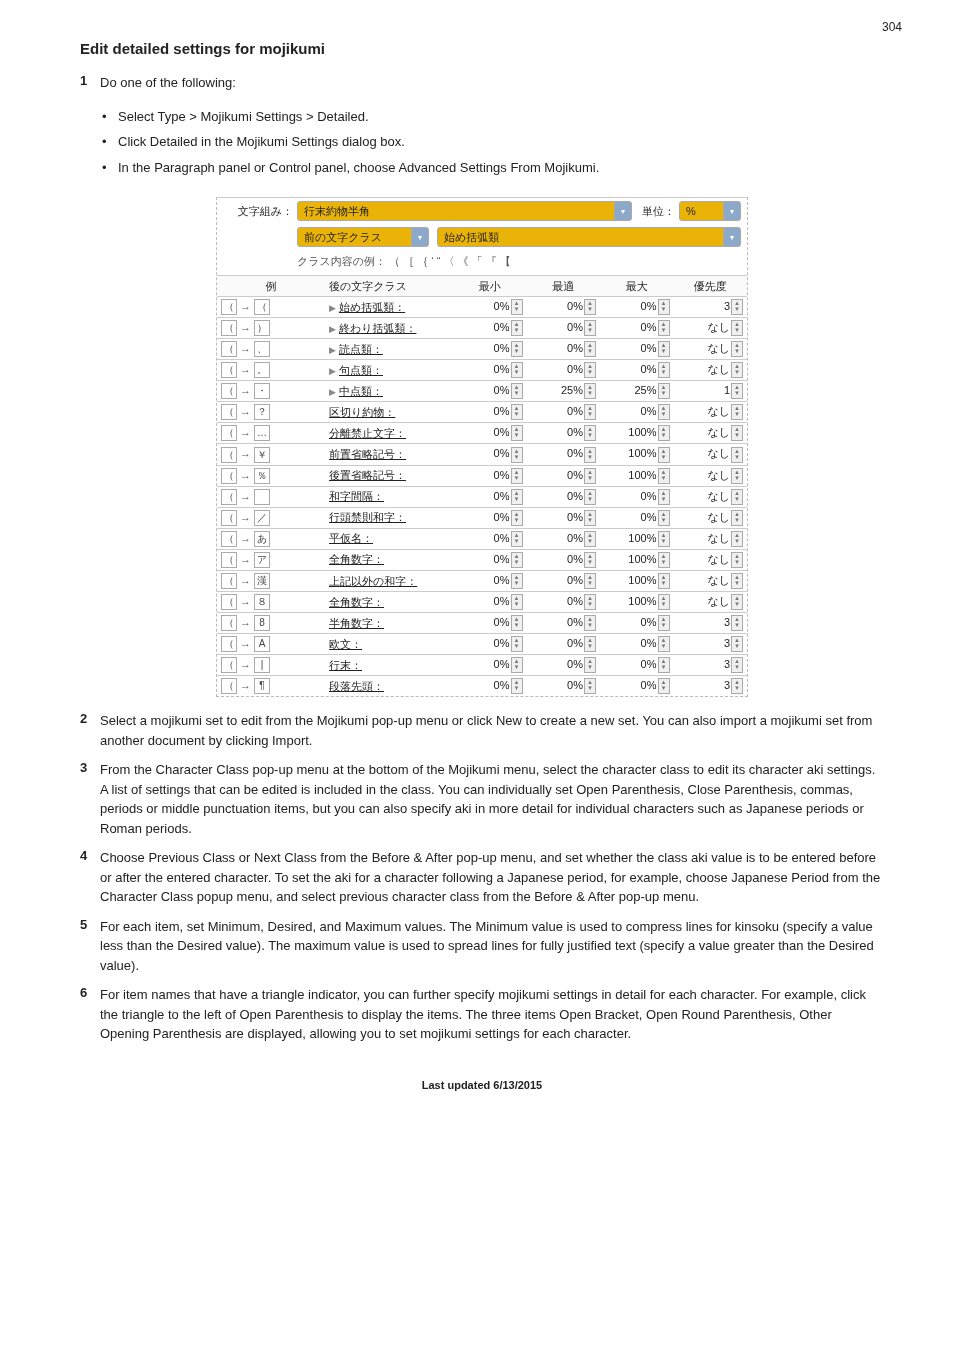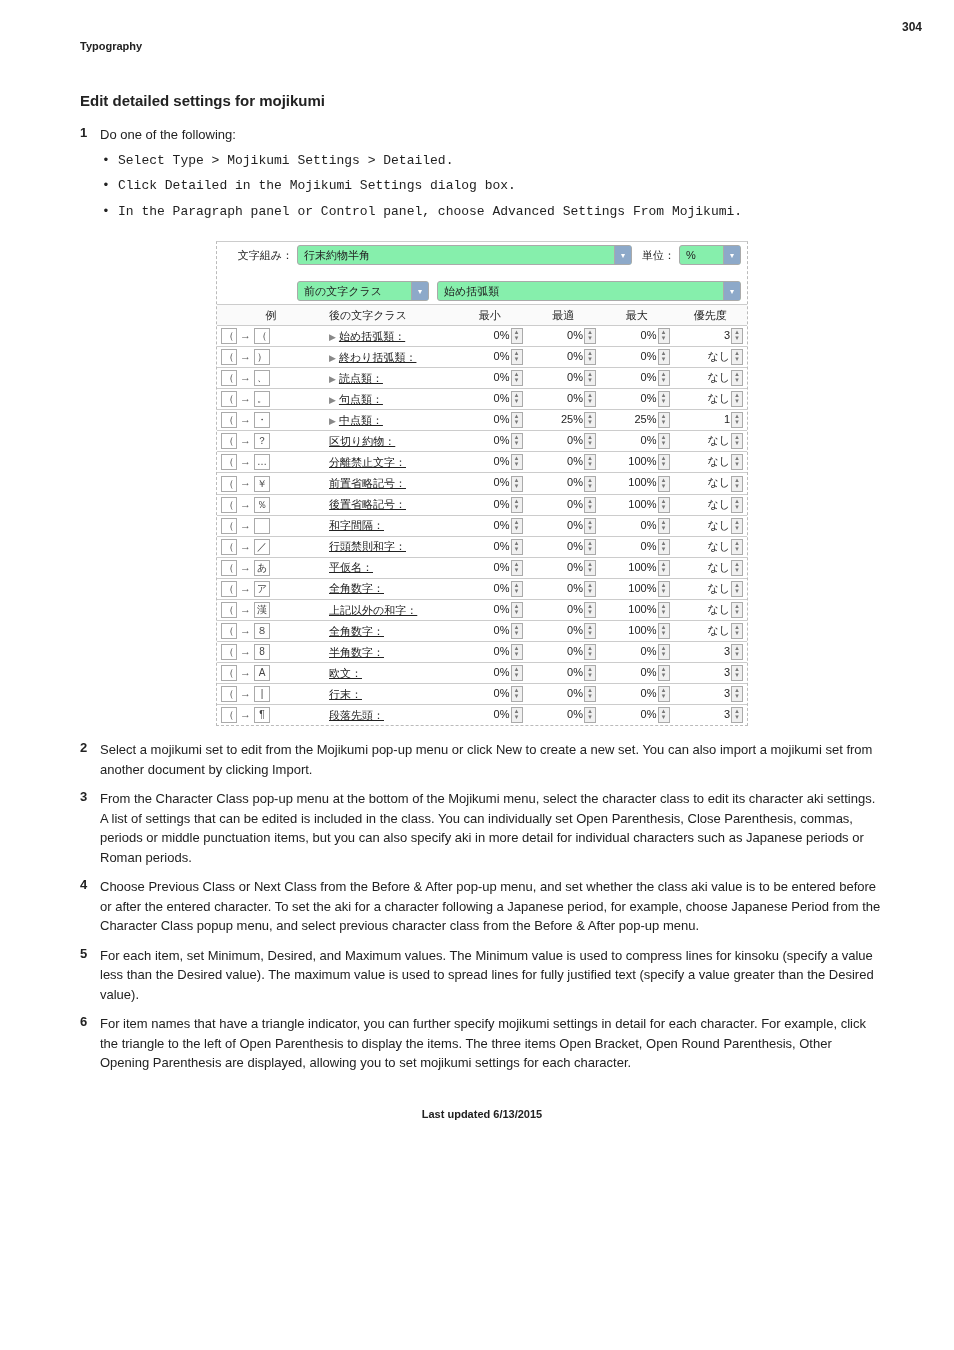--- a/index.html
+++ b/index.html
@@ -17,8 +17,8 @@
   .pagenum {
     position: absolute;
     top: 20px;
-    right: 32px;
-    font-weight: bold;
+    right: 52px;
+    font-weight: normal;
     font-size: 12px;
   }
   .section-label {

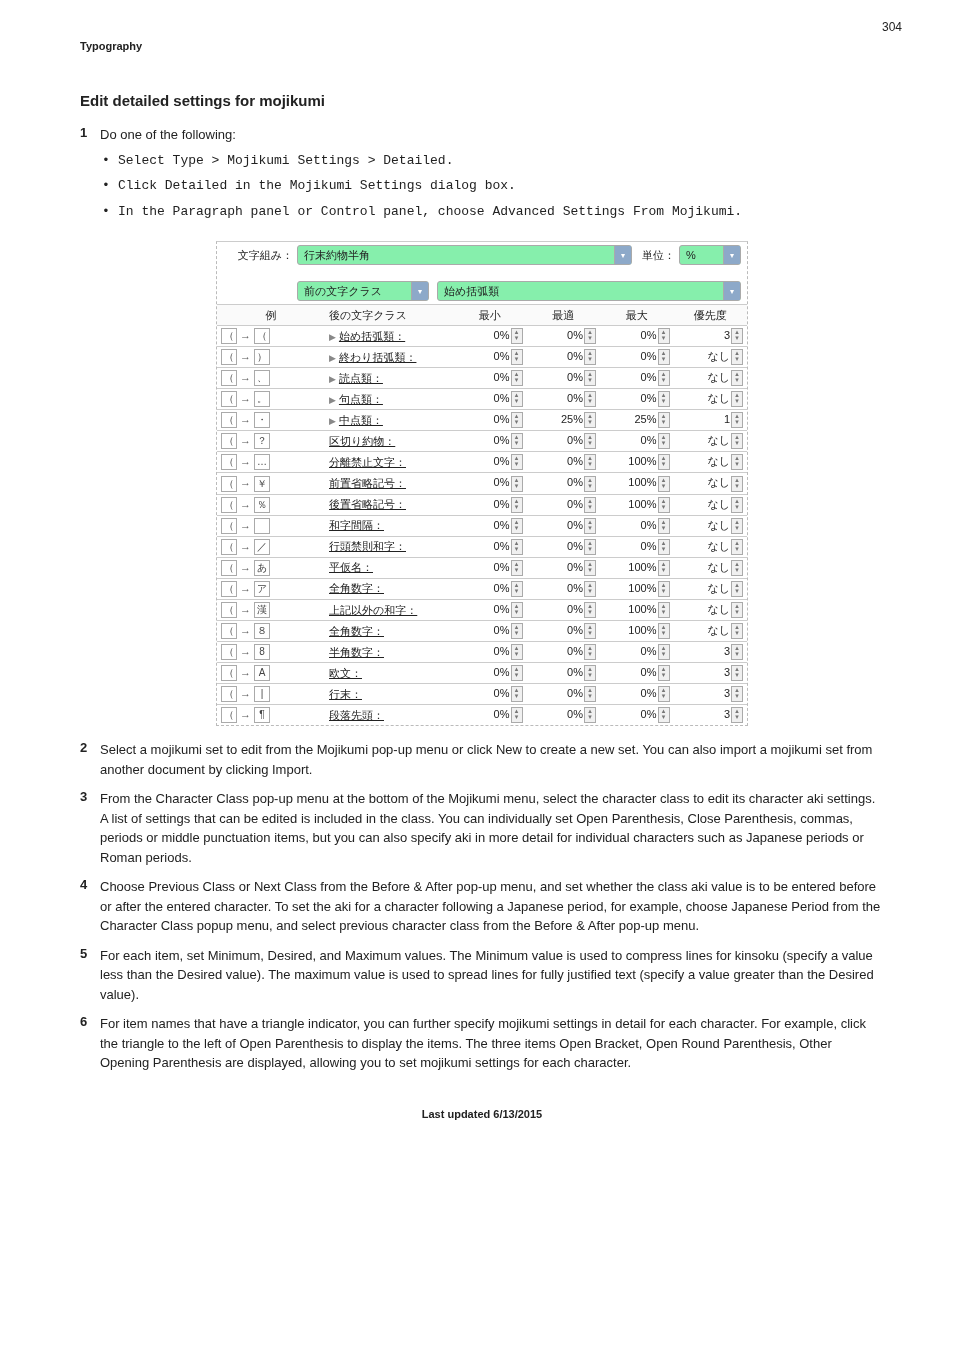--- a/index.html
+++ b/index.html
@@ -188,7 +188,6 @@
 
 <div class="page">
   <div class="pagenum">304</div>
-  <div class="section-label">Typography</div>
 
   <h2>Edit detailed settings for mojikumi</h2>
 

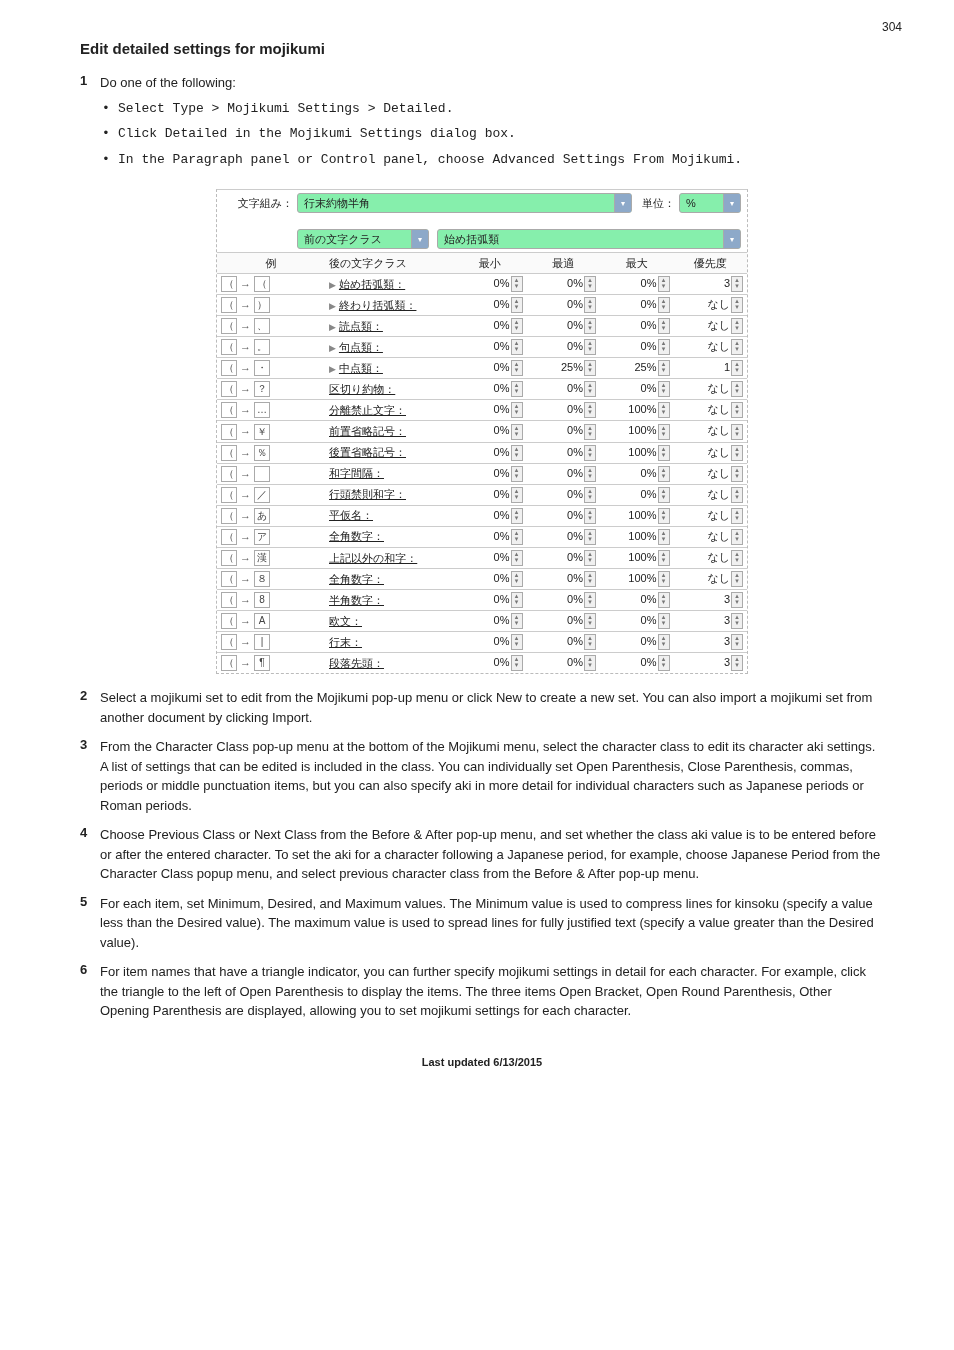--- a/index.html
+++ b/index.html
@@ -52,8 +52,7 @@
   .bullets {
     list-style: none;
     padding: 0;
-    margin: 6px 0 0 0;
-    font-family: Liberation Mono, monospace;
+    margin: 14px 0 0 0;
   }
   .bullets li {
     position: relative;

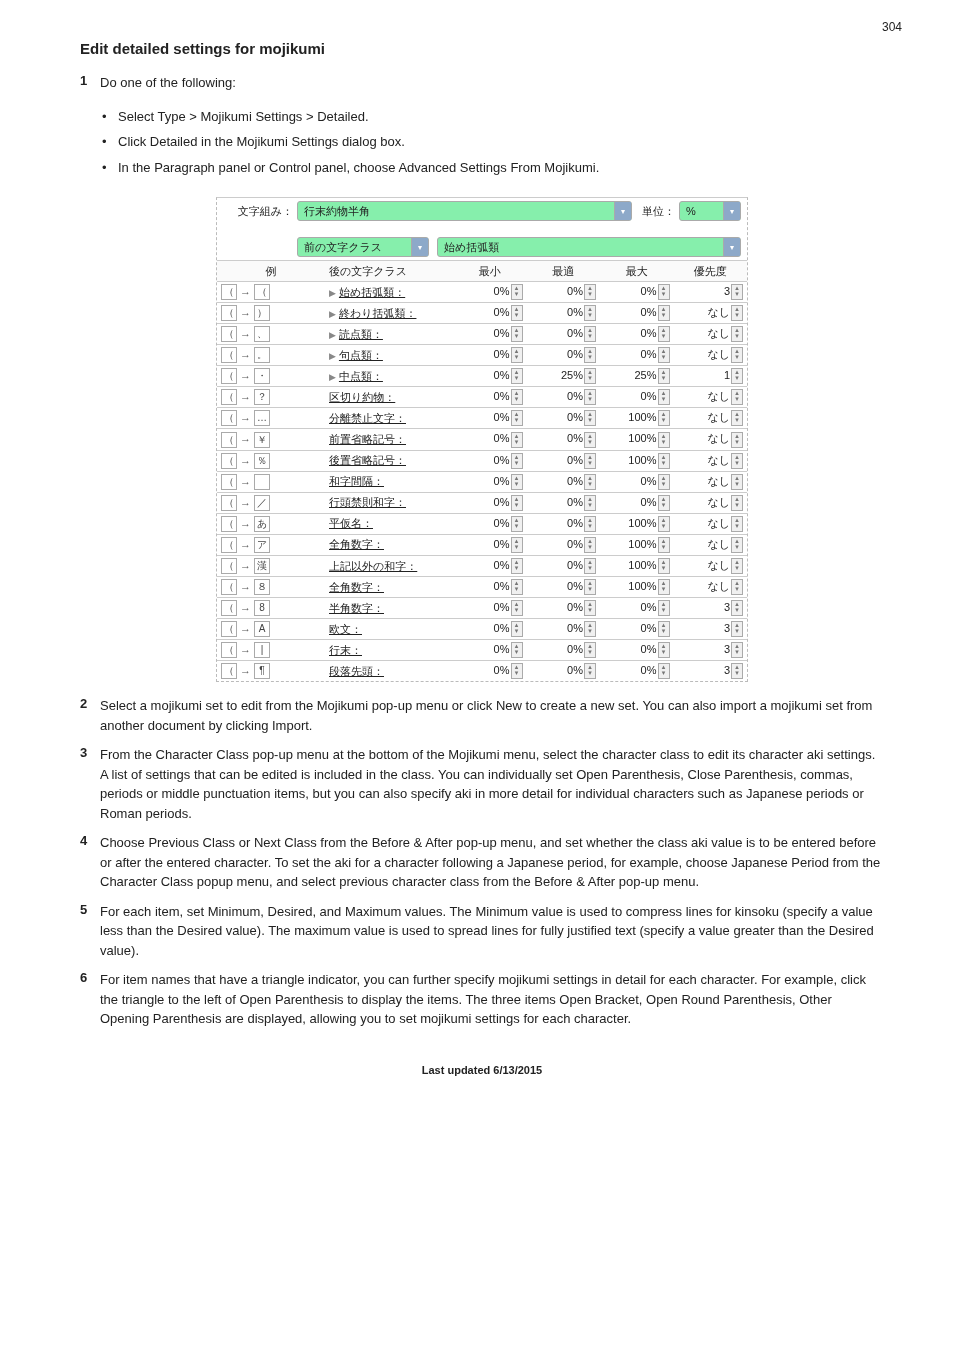--- a/index.html
+++ b/index.html
@@ -88,7 +88,7 @@
     display: flex;
     align-items: center;
     border: 1px solid #aaa;
-    background: #86efac;
+    background: #eab308;
     border-radius: 3px;
     height: 18px;
     position: relative;

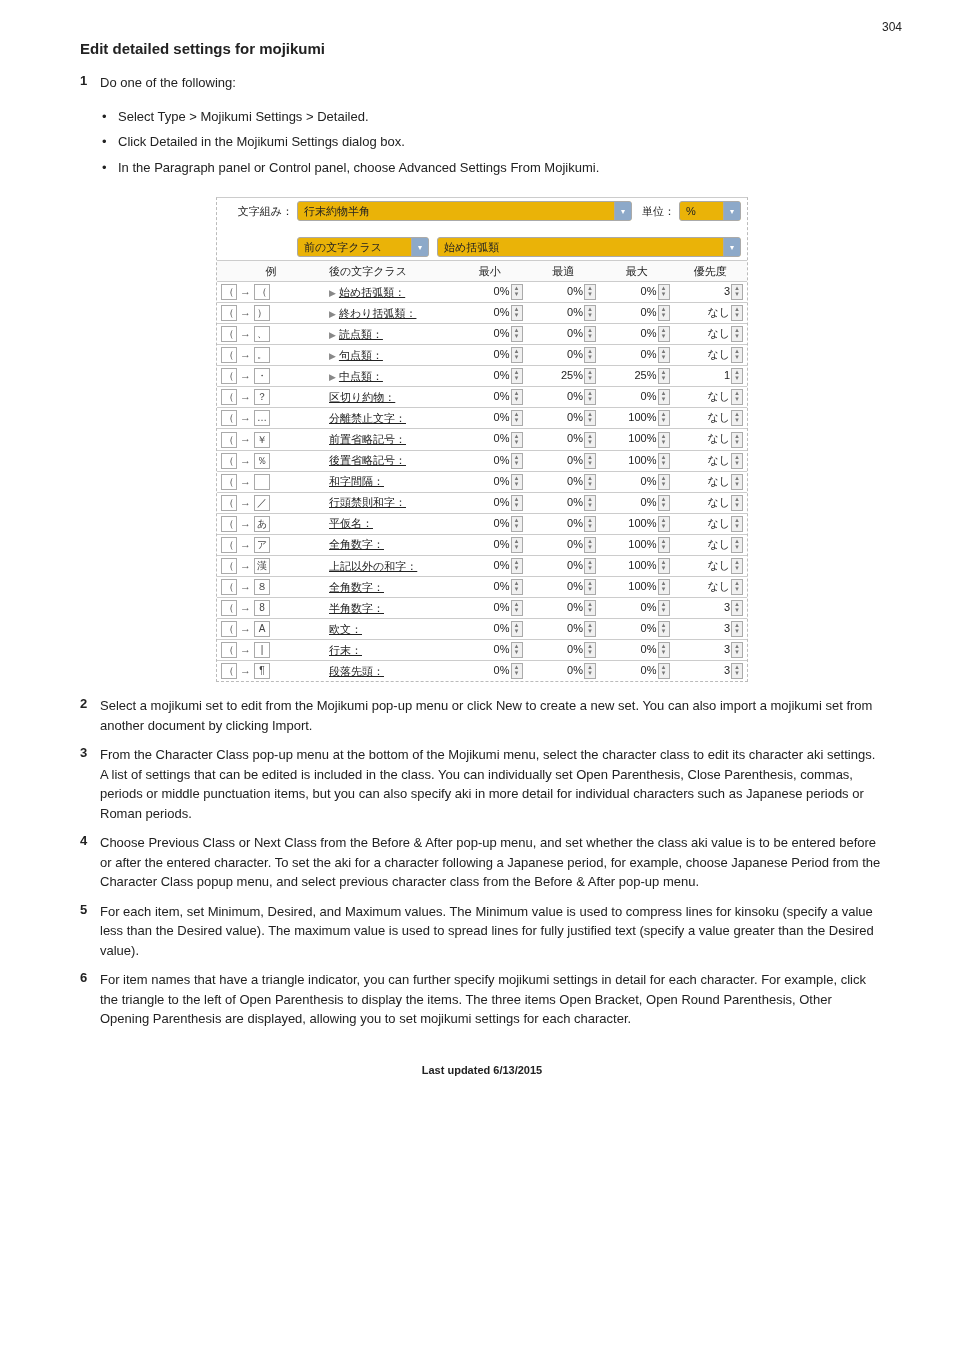--- a/index.html
+++ b/index.html
@@ -110,7 +110,6 @@
     align-items:center;
     padding:3px 6px 3px 80px;
     gap:8px;
-    margin-top:10px;
   }
   .sample {
     padding: 4px 6px 6px 80px;

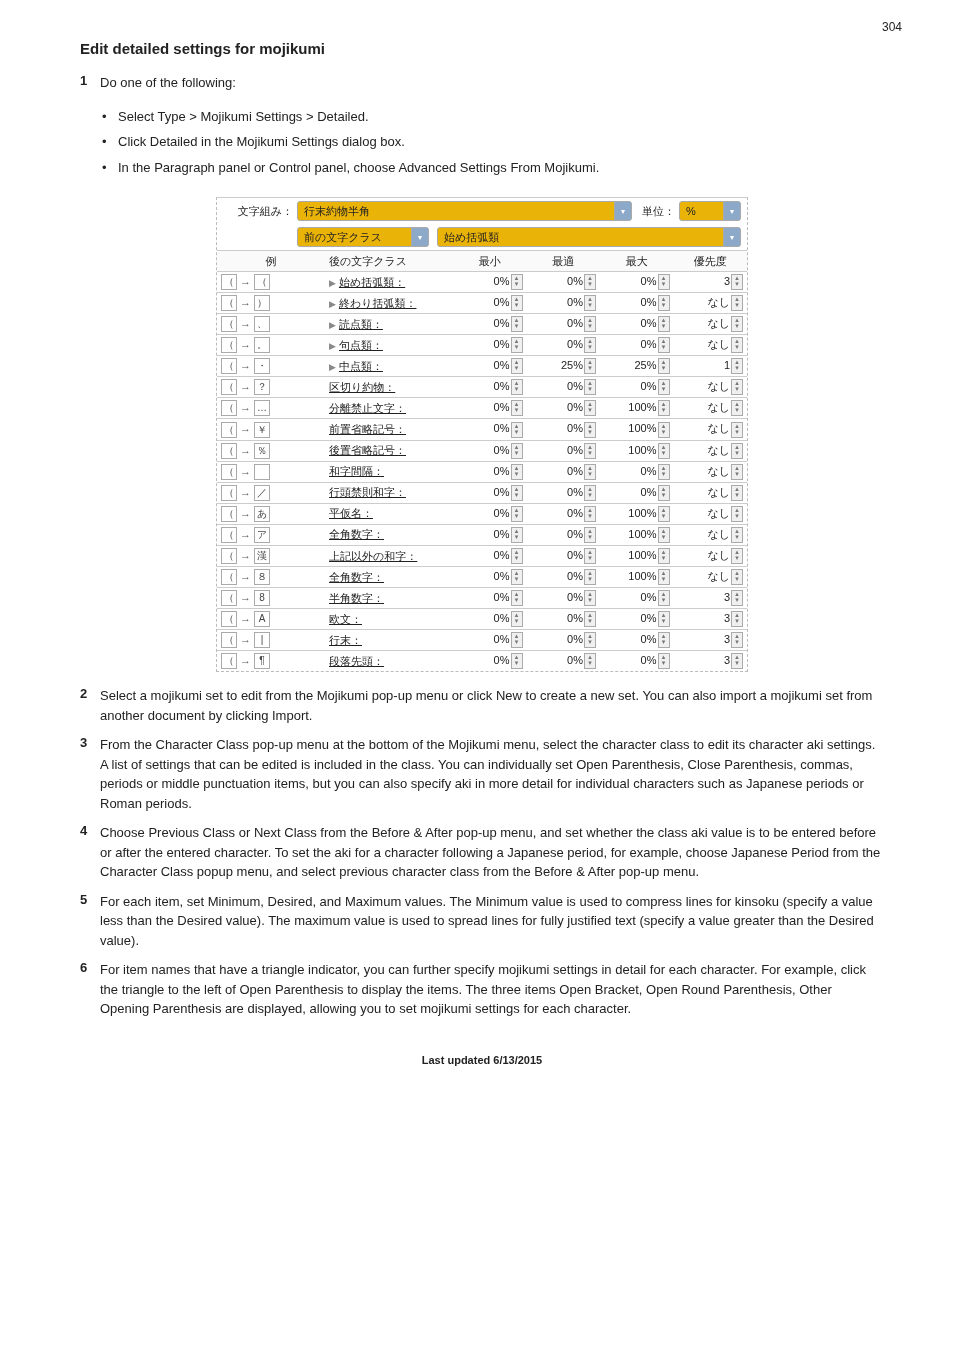--- a/index.html
+++ b/index.html
@@ -230,6 +230,10 @@
       </div>
     </div>
 
+    <div class="sample">
+      <span>クラス内容の例：</span>
+      <span>（ ［ ｛ ‘  “ 〈 《 「 『 【</span>
+    </div>
 
     <table class="tbl">
       <thead>

